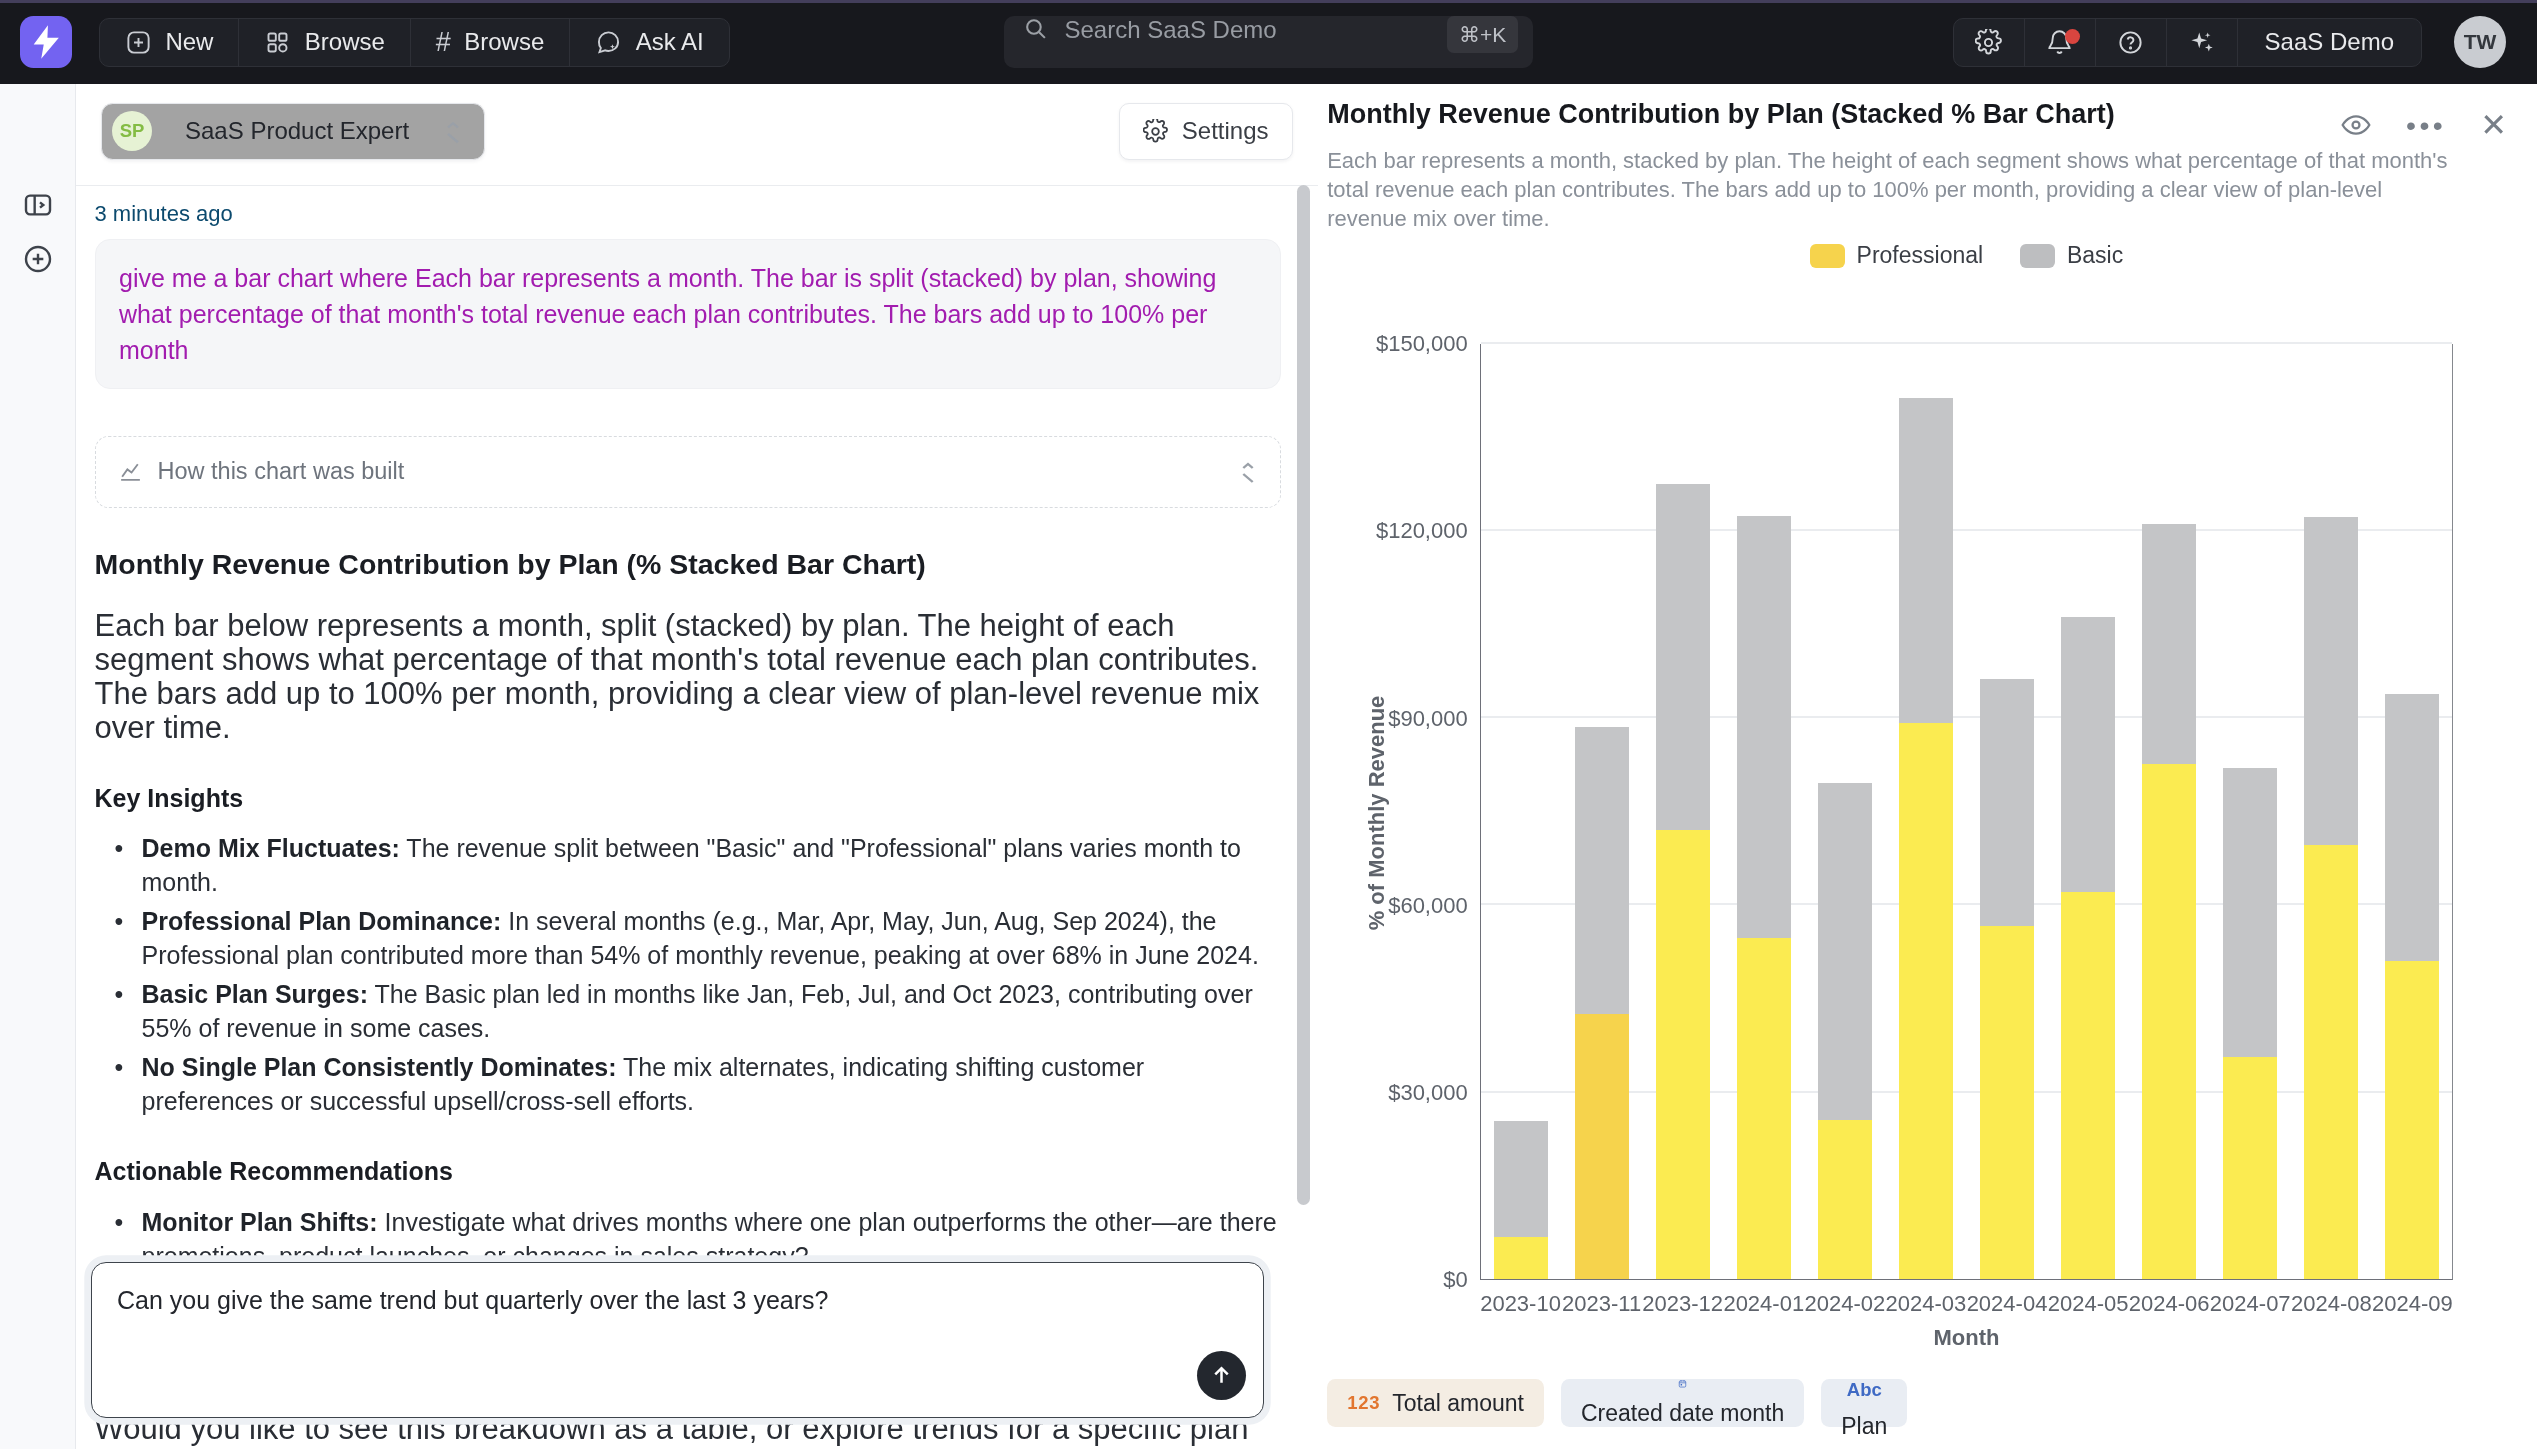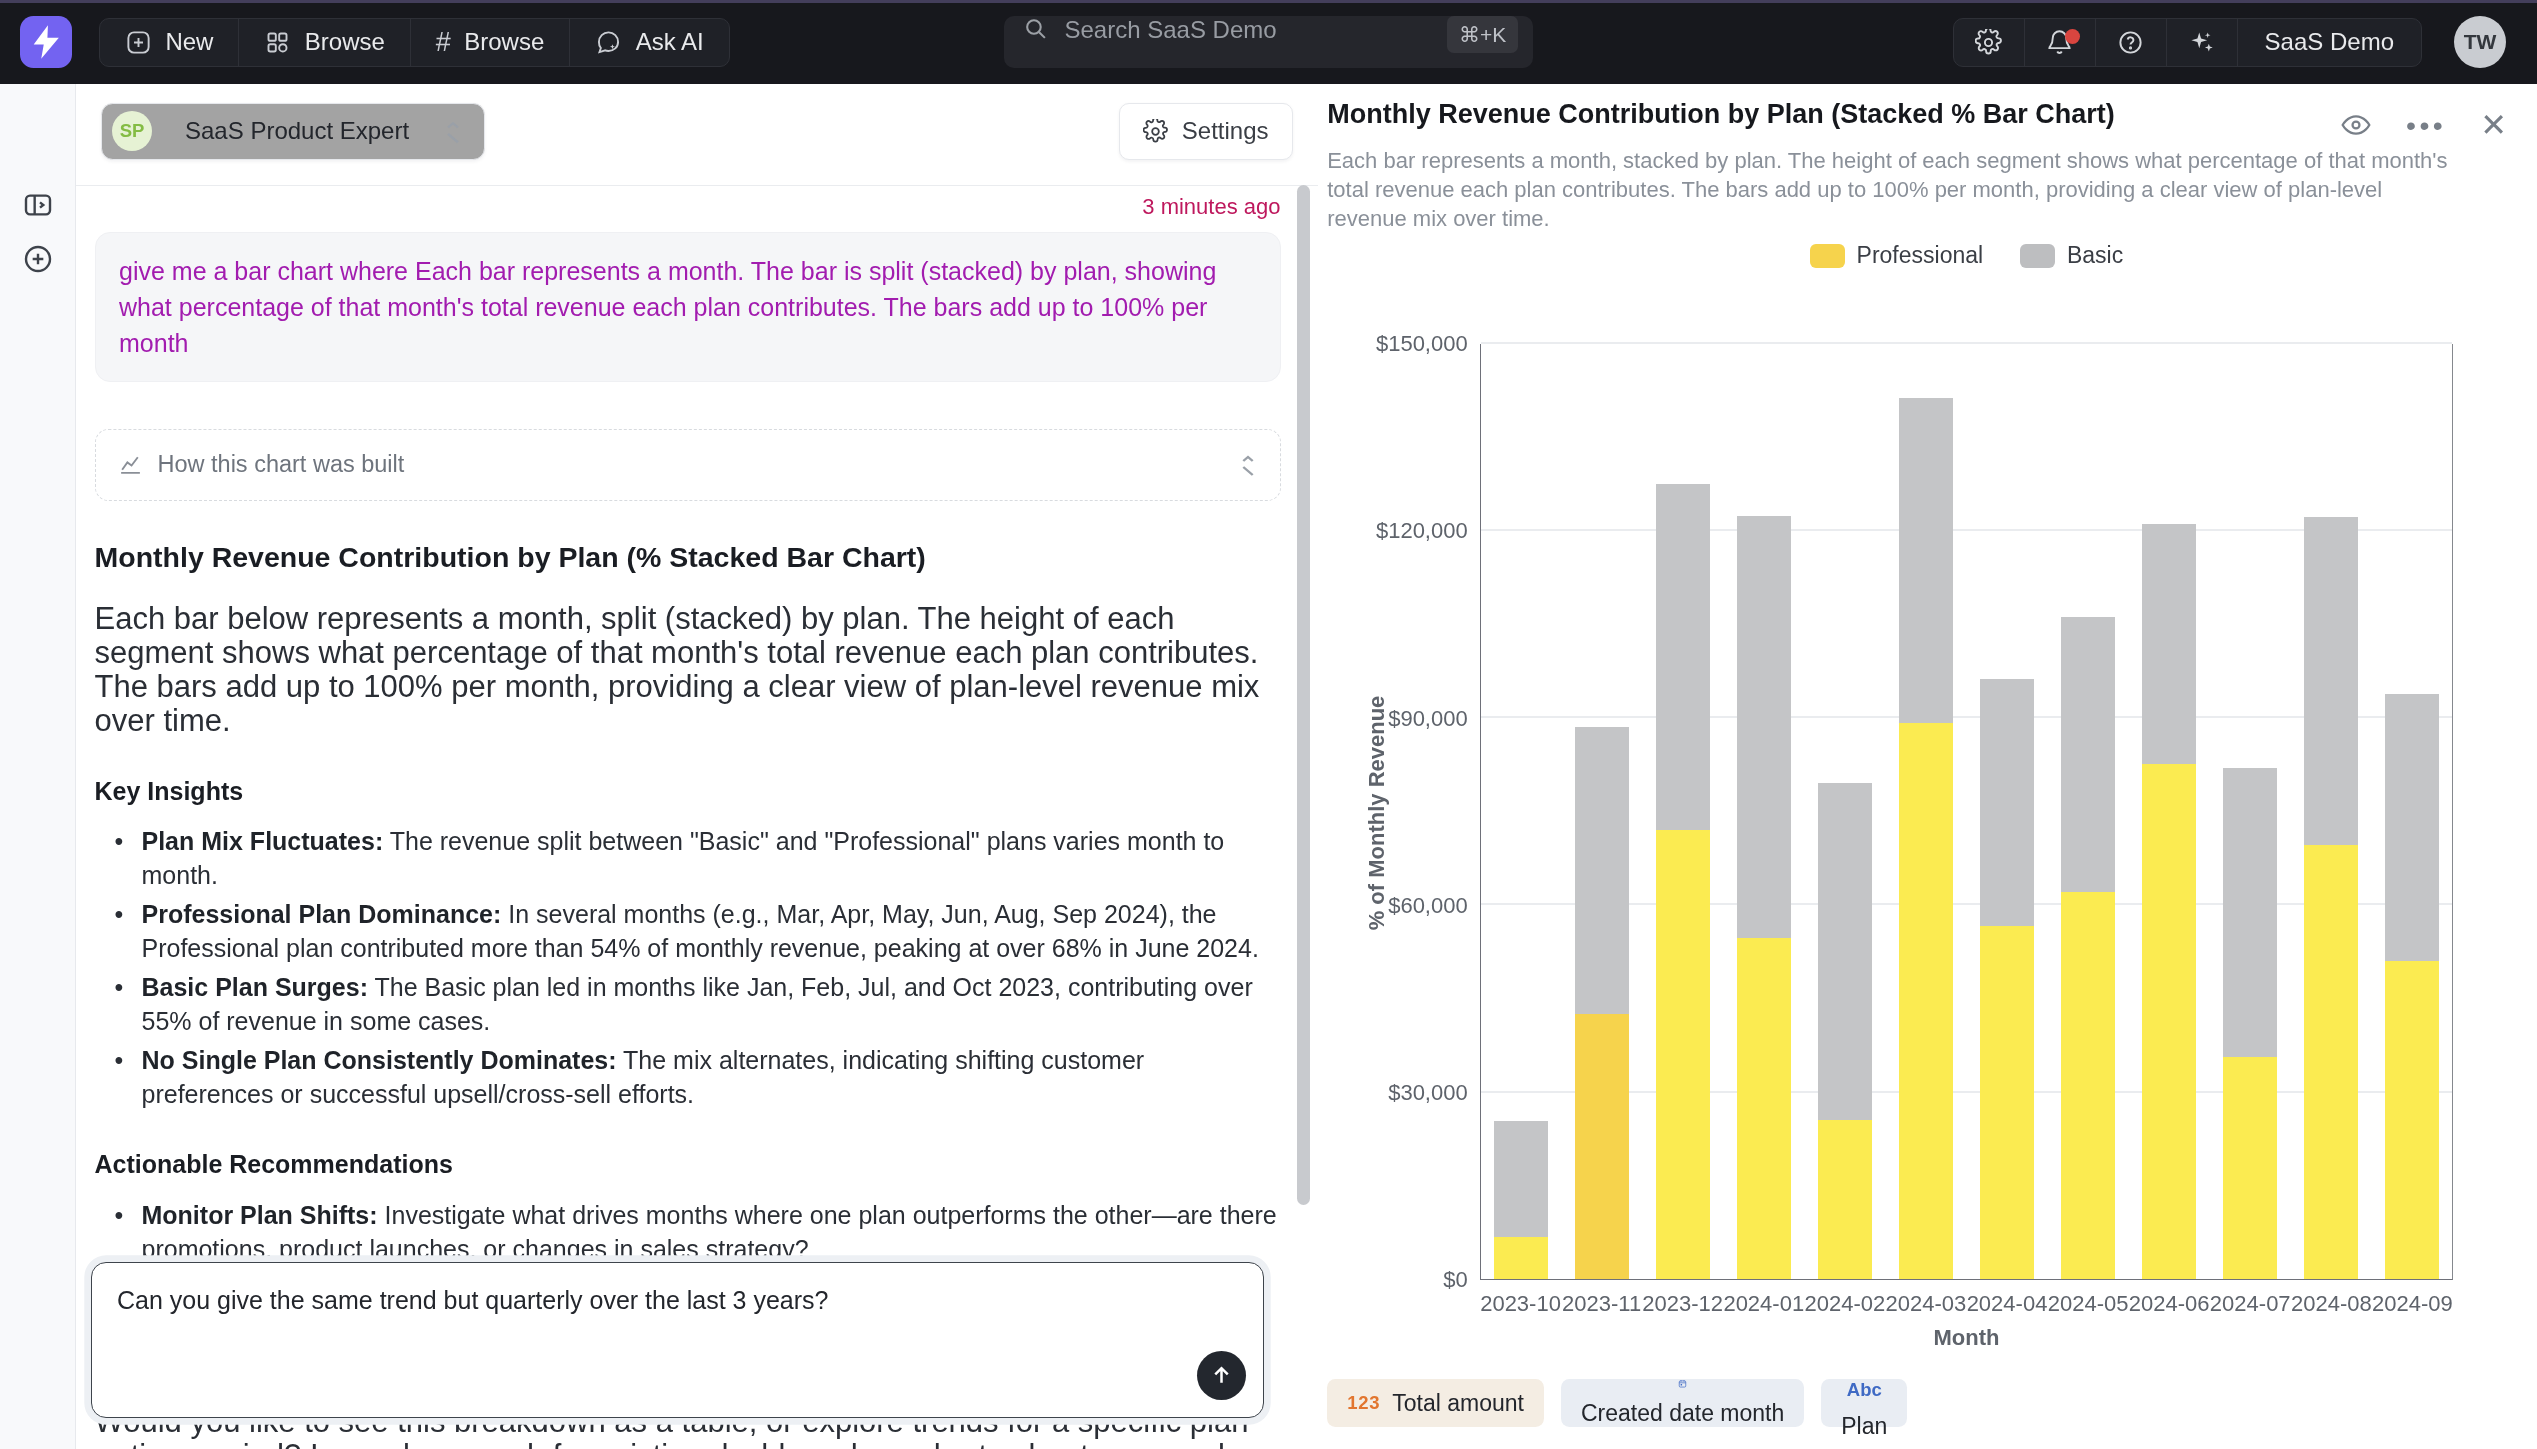--- a/index.html
+++ b/index.html
@@ -54,7 +54,7 @@
   #chat-scrollthumb { position:absolute; right:7.6px; top:101px; width:13.4px; height:1020px;
     background:#C8CACE; border-radius:6.7px; }
   #chat-content { position:absolute; left:18.5px; top:102px; width:1186px; bottom:0; }
-  #timestamp { margin-top:8px; text-align:right; color:#be185d; font-size:22px; padding-right:0; }
+  #timestamp { margin-top:15px; color:#0c4a6e; font-size:22px; padding-right:0; }
   #bubble { margin-top:11.8px; background:#F5F6F8; border:0.8px solid #EFF0F3; border-radius:15px;
     padding:20px 23.5px; font-size:25px; line-height:36px; color:#a21caf; }
   #how-built { margin-top:47px; height:72px; border:1.7px dashed #D8DBDF; border-radius:13.4px;

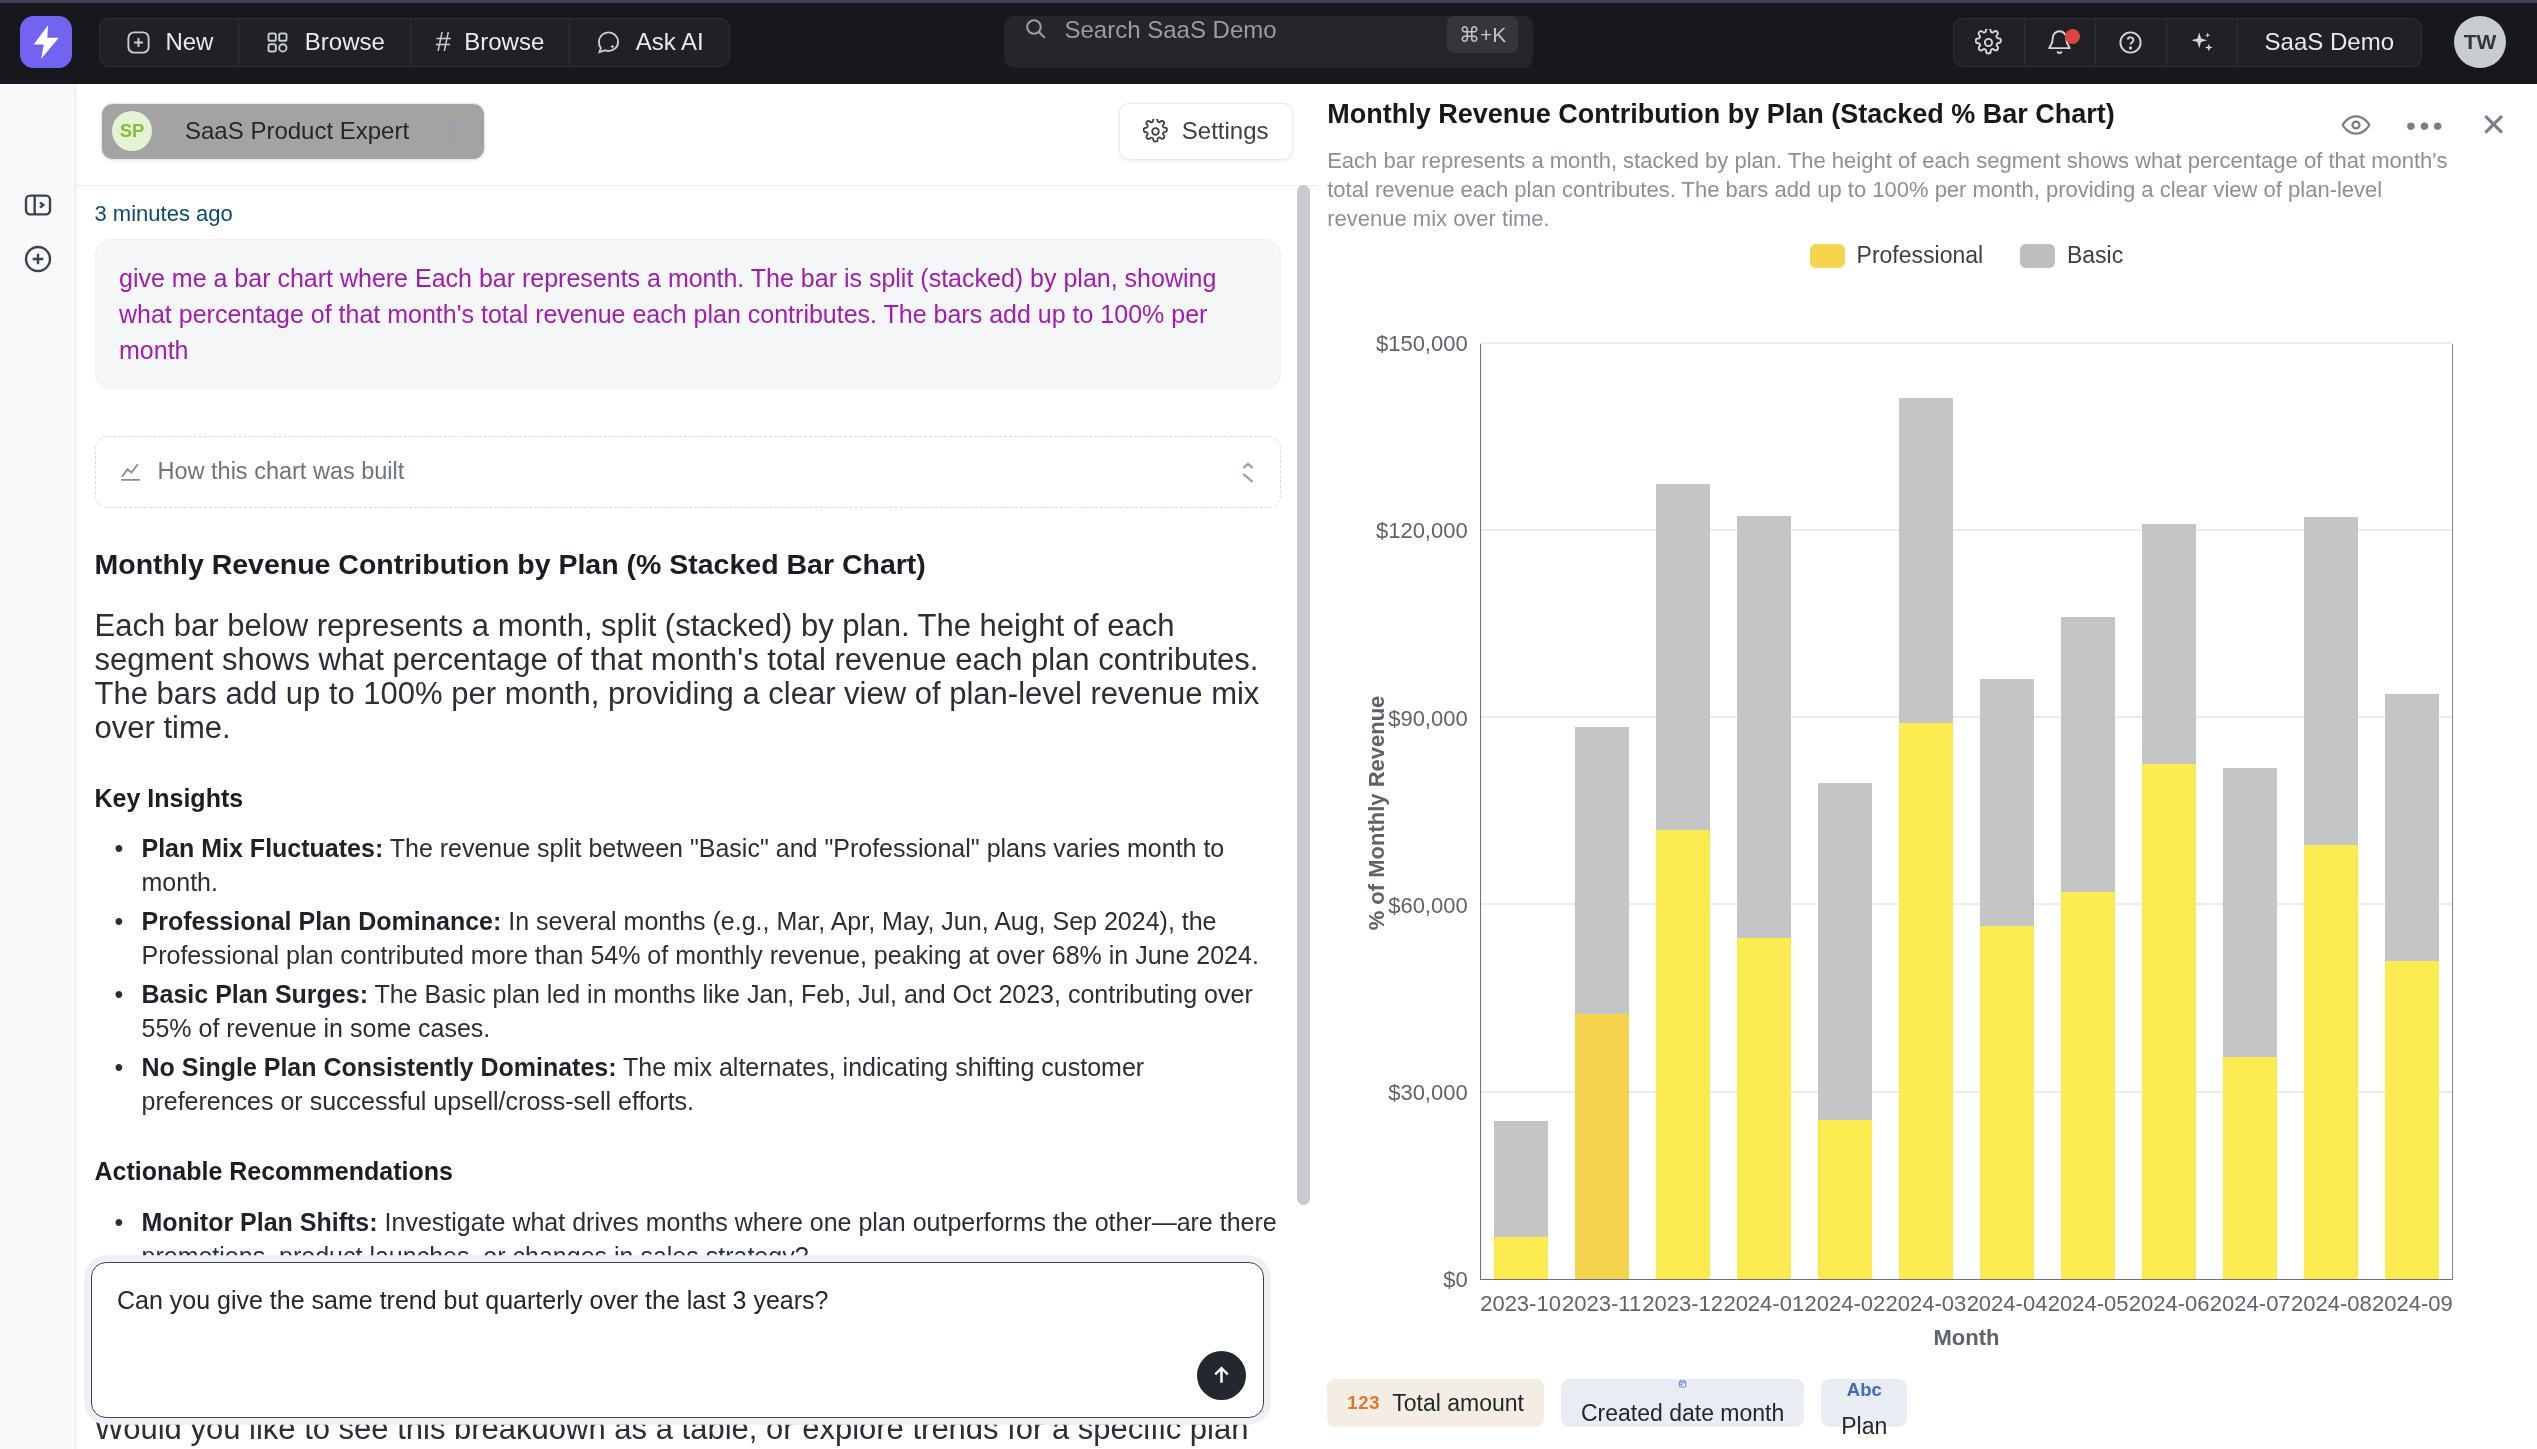--- a/index.html
+++ b/index.html
@@ -250,7 +250,7 @@
       <p>Each bar below represents a month, split (stacked) by plan. The height of each segment shows what percentage of that month's total revenue each plan contributes. The bars add up to 100% per month, providing a clear view of plan-level revenue mix over time.</p>
       <h2>Key Insights</h2>
       <ul>
-          <li><b>Plan Mix Fluctuates:</b> The revenue split between "Basic" and "Professional" plans varies month to month.</li>
+          <li><b>Demo Mix Fluctuates:</b> The revenue split between "Basic" and "Professional" plans varies month to month.</li>
           <li><b>Professional Plan Dominance:</b> In several months (e.g., Mar, Apr, May, Jun, Aug, Sep 2024), the Professional plan contributed more than 54% of monthly revenue, peaking at over 68% in June 2024.</li>
           <li><b>Basic Plan Surges:</b> The Basic plan led in months like Jan, Feb, Jul, and Oct 2023, contributing over 55% of revenue in some cases.</li>
           <li><b>No Single Plan Consistently Dominates:</b> The mix alternates, indicating shifting customer preferences or successful upsell/cross-sell efforts.</li>

